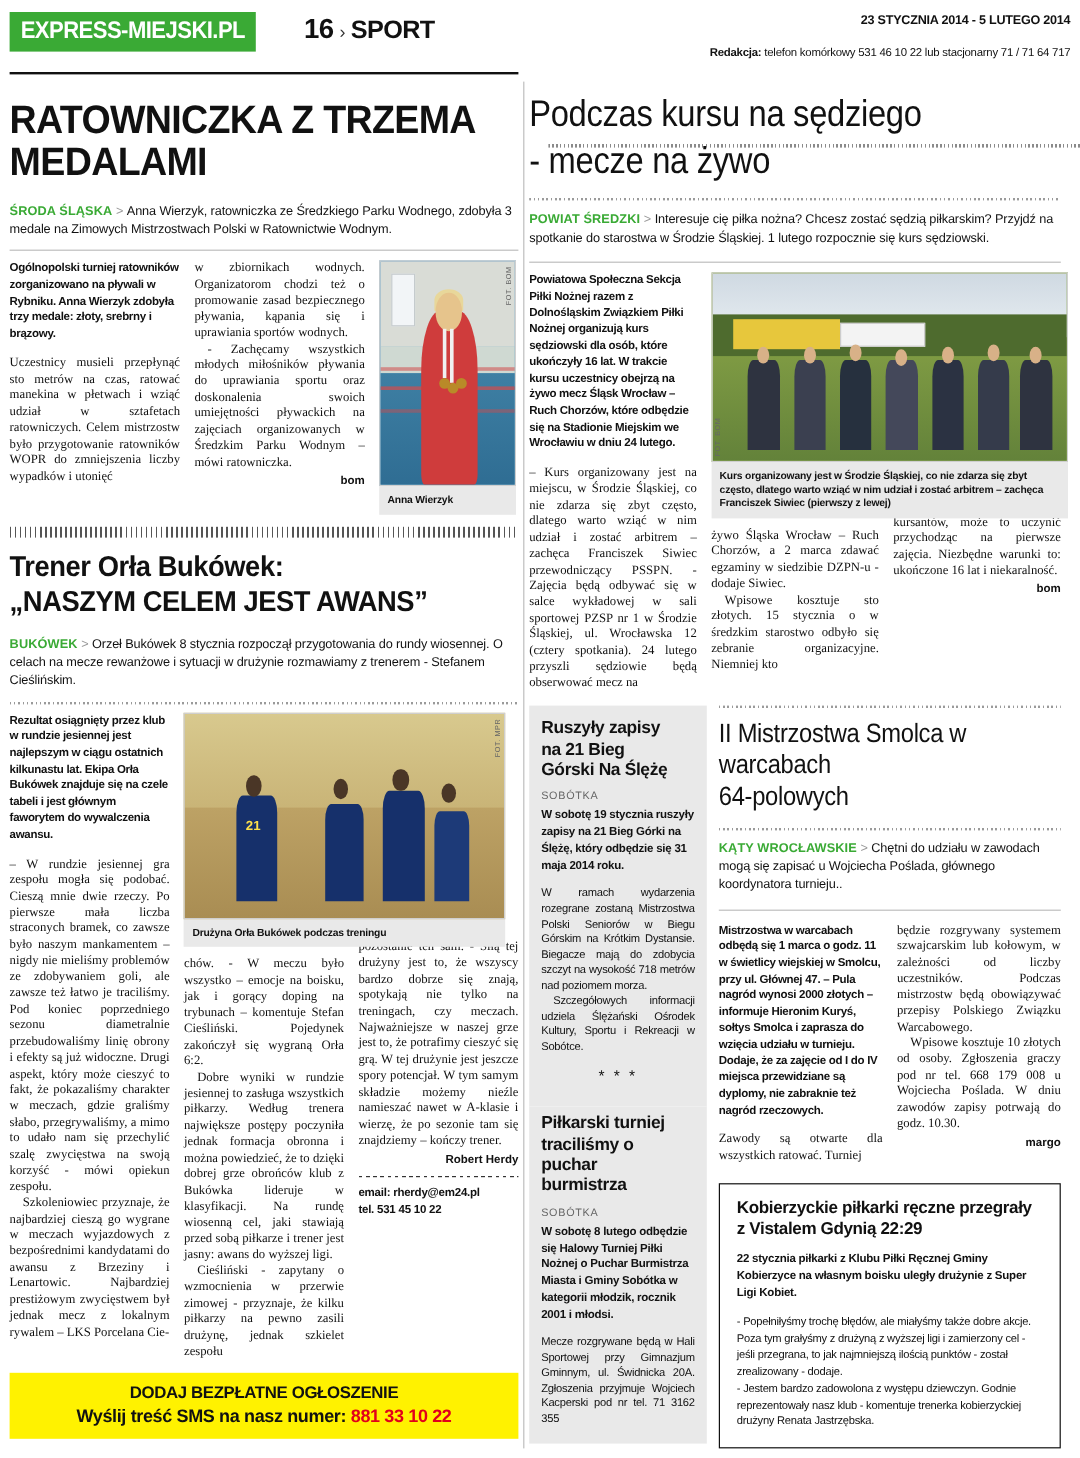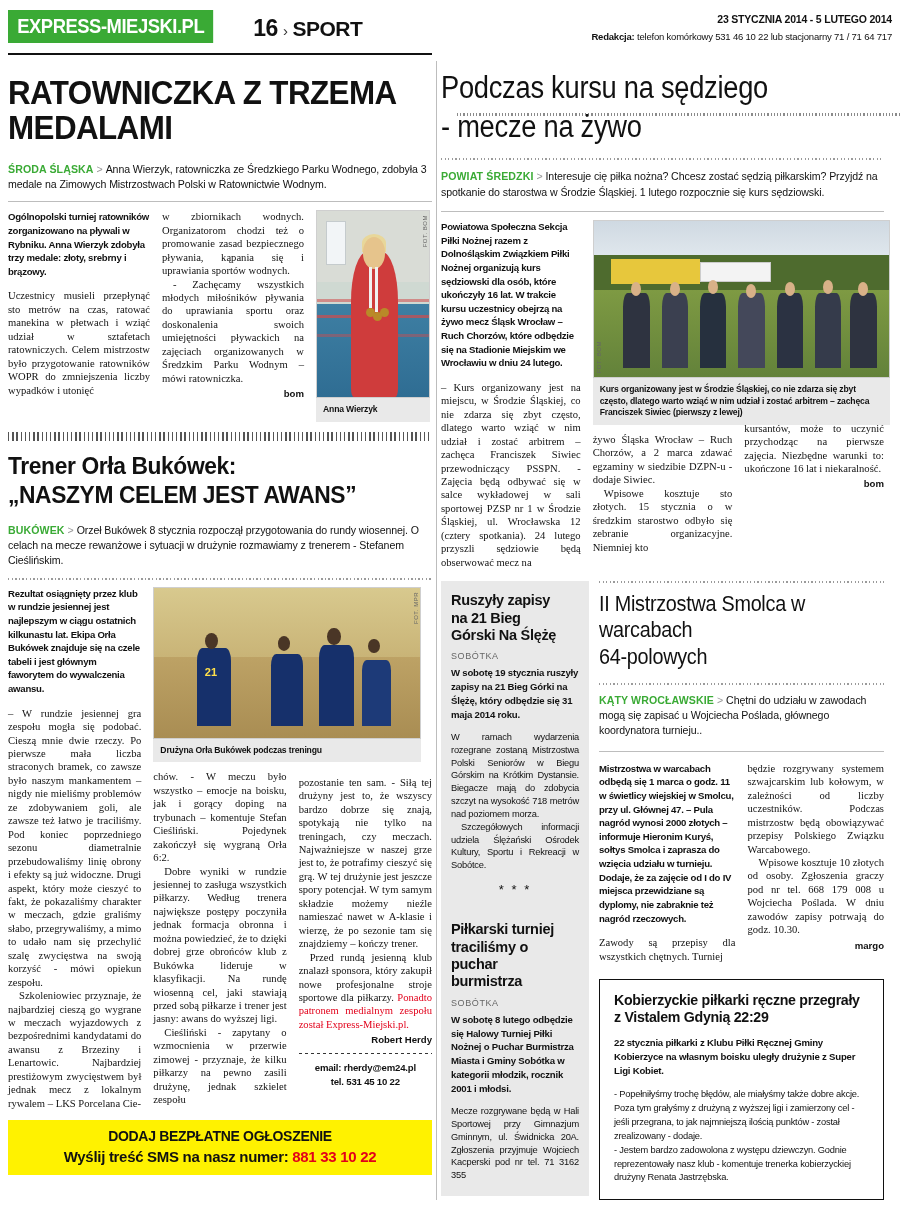--- a/index.html
+++ b/index.html
@@ -15,7 +15,7 @@
   .page { position: relative; width: 900px; height: 1215px; padding: 0 8px; }
 
   
-  .masthead { display:flex; align-items:center; padding-top:10px; }
+  .masthead { display:flex; align-items:flex-start; padding-top:10px; }
   .logo-box {
     background:#3aaa35; color:#fff; font-weight:bold;
     font-size:20px; letter-spacing:-0.5px;

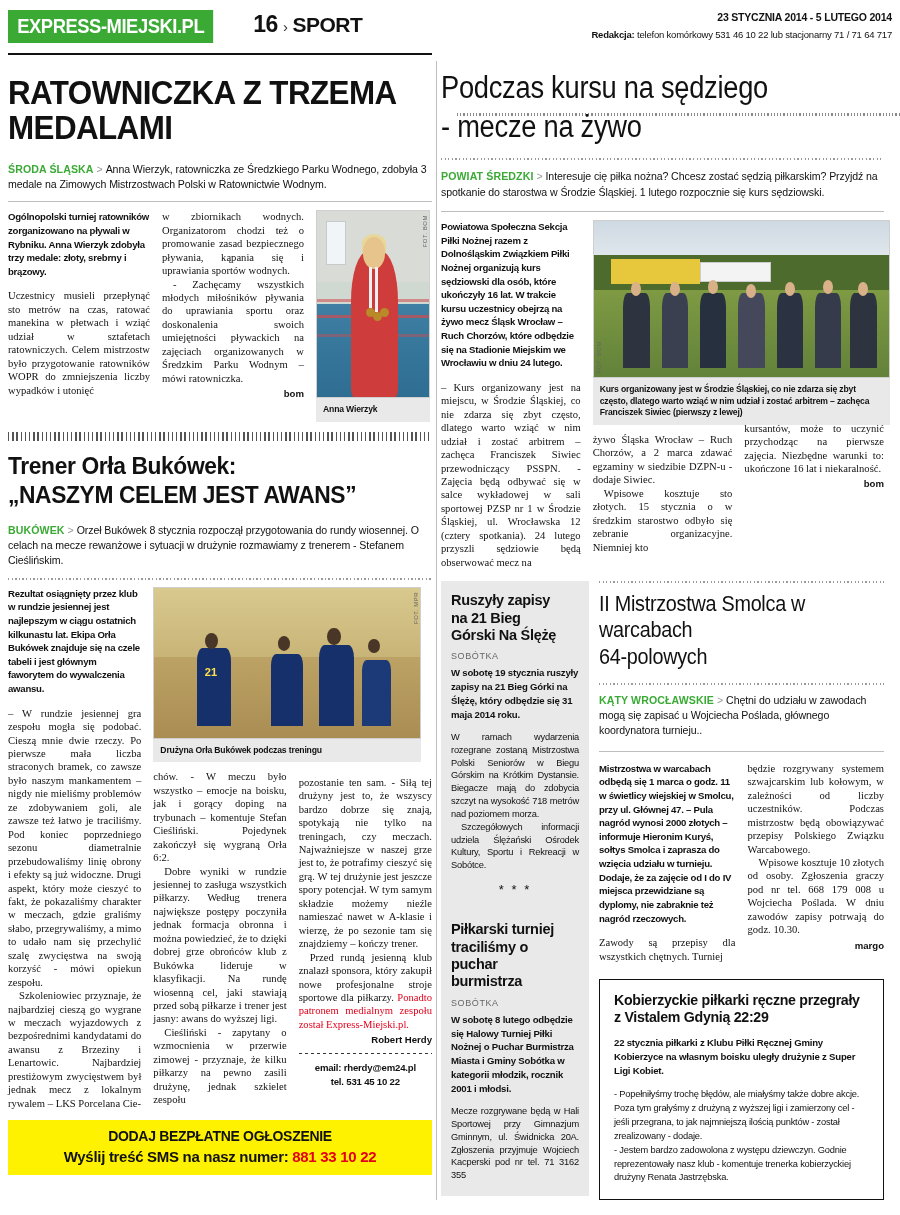--- a/index.html
+++ b/index.html
@@ -32,7 +32,7 @@
   .page-num-wrap .sect { font-size:21px; }
   .masthead-right { margin-left:auto; text-align:right; padding-top:1px; }
   .dateline { font-weight:bold; font-size:10.5px; letter-spacing:-0.2px; }
-  .redakcja { font-size:9.5px; margin-top:6px; letter-spacing:-0.2px; color:#111; }
+  .redakcja { font-size:9.5px; margin-top:16px; letter-spacing:-0.2px; color:#111; }
   .redakcja b { font-weight:bold; }
 
   .rule-left { height:2px; background:#111; margin-top:10px; width:424px; }

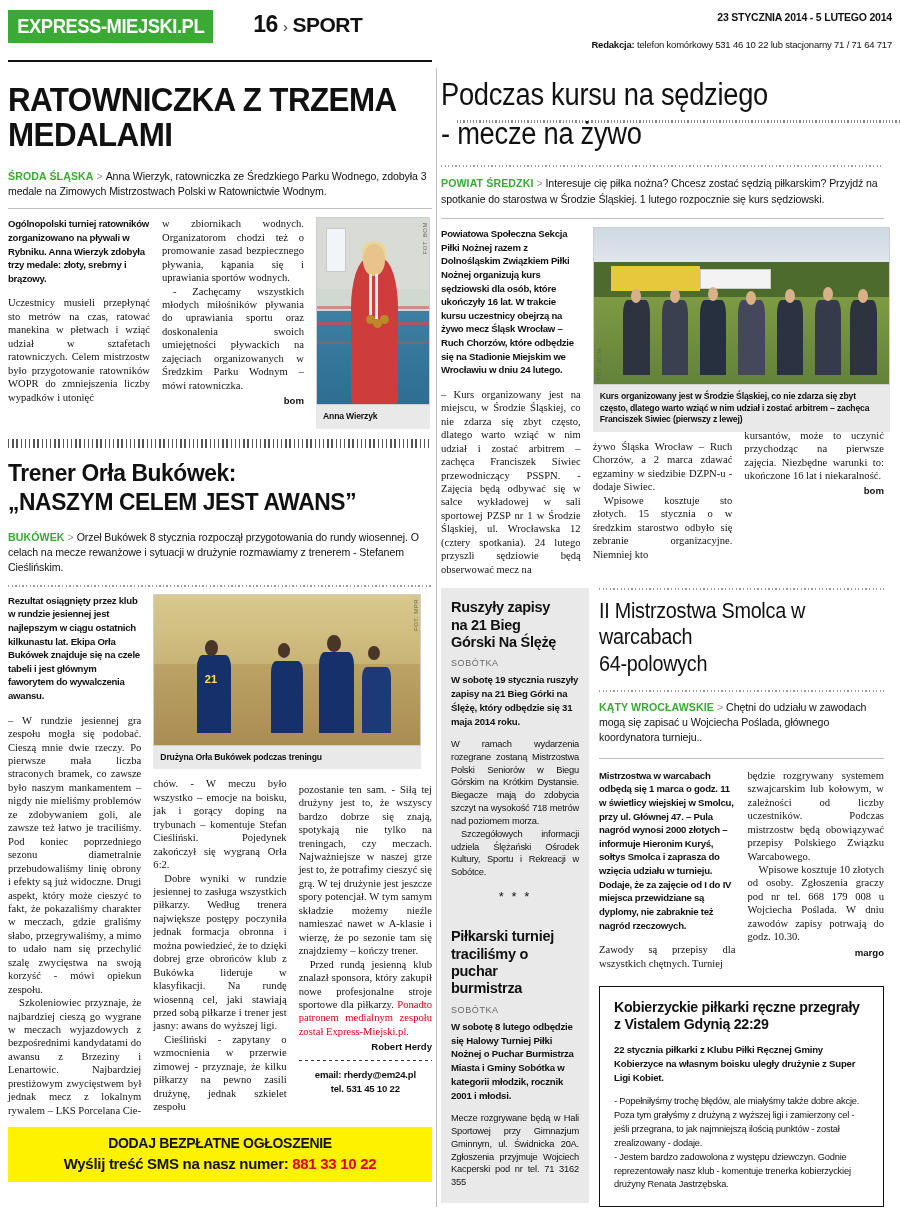--- a/index.html
+++ b/index.html
@@ -144,7 +144,7 @@
      background:#f3f3f3; border:1px solid #ccc; }
 
   
-  .gym { height:152px; background:#cbb778; }
+  .gym { height:172px; background:#cbb778; }
   .gym .floorw { position:absolute; left:0; top:0; width:100%; height:46%;
      background:linear-gradient(#d8c98e,#c9b477); }
   .gym .floor2 { position:absolute; left:0; top:46%; width:100%; height:54%;

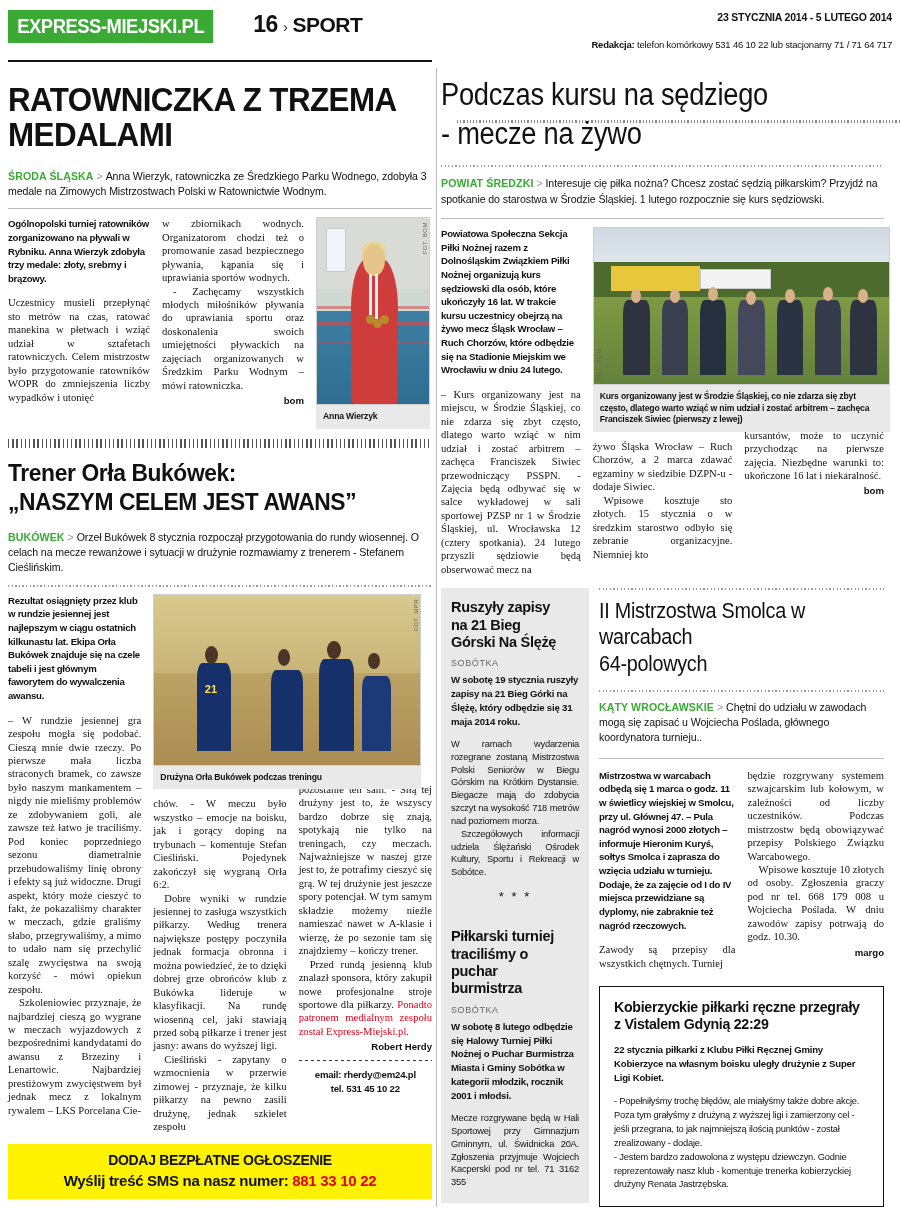--- a/index.html
+++ b/index.html
@@ -408,7 +408,7 @@
           <div class="body-cols">
             <div class="bc" style="max-width:140px;">
               <p class="boldlead">Mistrzostwa w warcabach odbędą się 1 marca o godz. 11 w świetlicy wiejskiej w Smolcu, przy ul. Głównej 47. – Pula nagród wynosi 2000 złotych – informuje Hieronim Kuryś, sołtys Smolca i zaprasza do wzięcia udziału w turnieju. Dodaje, że za zajęcie od I do IV miejsca przewidziane są dyplomy, nie zabraknie też nagród rzeczowych.</p>
-              <p class="serif noind">Zawody są przepisy dla wszystkich chętnych. Turniej</p>
+              <p class="serif noind">Zawody są otwarte dla wszystkich ratować. Turniej</p>
             </div>
             <div class="bc" style="max-width:140px;">
               <p class="serif noind">będzie rozgrywany systemem szwajcarskim lub kołowym, w zależności od liczby uczestników. Podczas mistrzostw będą obowiązywać przepisy Polskiego Związku Warcabowego.</p>

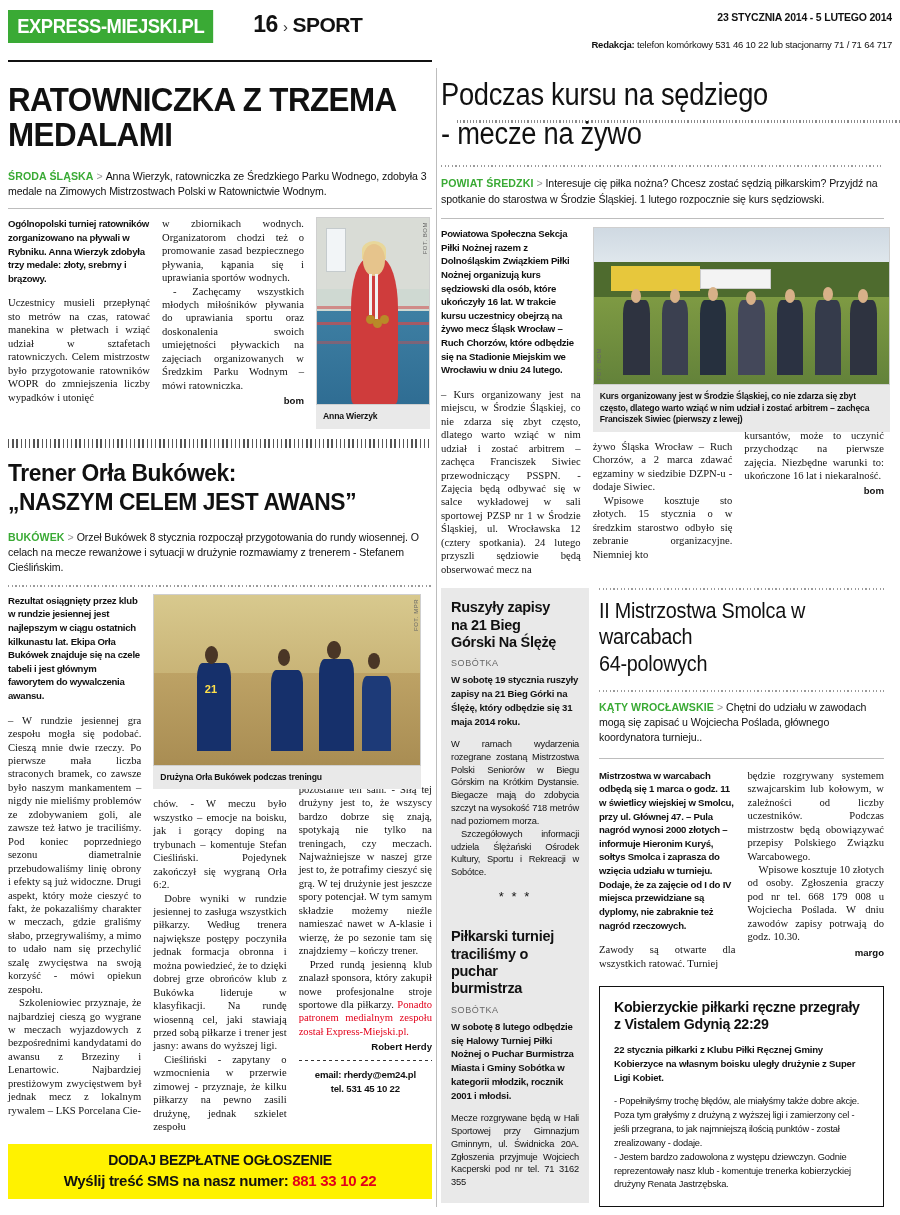--- a/index.html
+++ b/index.html
@@ -296,7 +296,6 @@
           <div class="bc" style="max-width:142px;">
             <div style="height:189px;"></div>
             <p class="serif noind">pozostanie ten sam. - Siłą tej drużyny jest to, że wszyscy bardzo dobrze się znają, spotykają nie tylko na treningach, czy meczach. Najważniejsze w naszej grze jest to, że potrafimy cieszyć się grą. W tej drużynie jest jeszcze spory potencjał. W tym samym składzie możemy nieźle namieszać nawet w A-klasie i wierzę, że po sezonie tam się znajdziemy – kończy trener.</p>
-            <p class="serif"><span>Przed rundą jesienną klub znalazł sponsora, który zakupił nowe profesjonalne stroje sportowe dla piłkarzy. </span><span class="red-text">Ponadto patronem medialnym zespołu został Express-Miejski.pl.</span></p>
             <div class="sig">Robert Herdy</div>
             <div class="dashed-sep"></div>
             <div class="contact">email: rherdy@em24.pl</div>

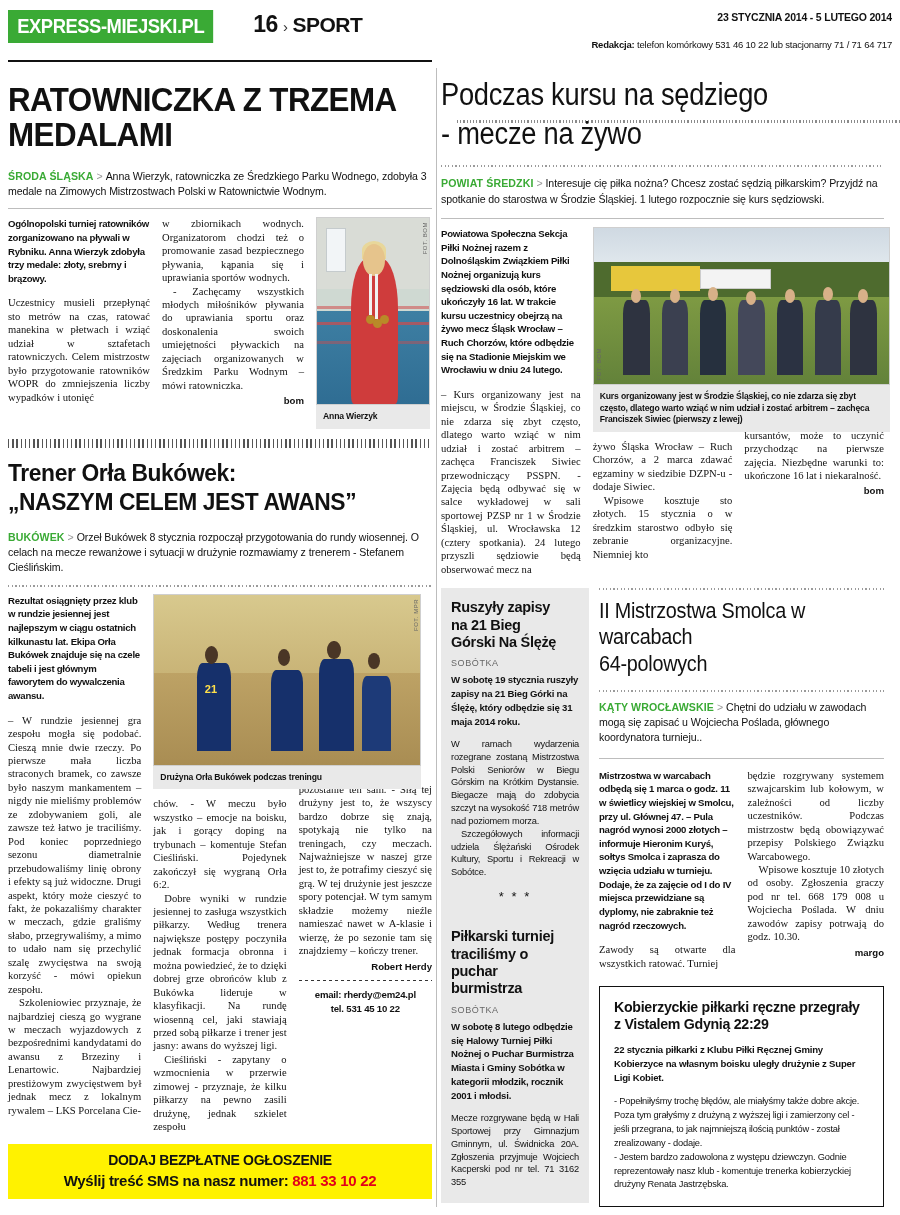--- a/index.html
+++ b/index.html
@@ -177,7 +177,7 @@
   .ya-l2 { font-size:15px; font-weight:bold; letter-spacing:-0.3px; margin-top:4px; }
   .ya-num { color:#e2001a; }
 
-  .contact { text-align:center; font-size:9.6px; font-weight:bold; line-height:1.45; letter-spacing:-0.2px; }
+  .contact { text-align:left; font-size:9.6px; font-weight:bold; line-height:1.45; letter-spacing:-0.2px; }
   .red-text { color:#e2001a; }
 </style>
 </head>

